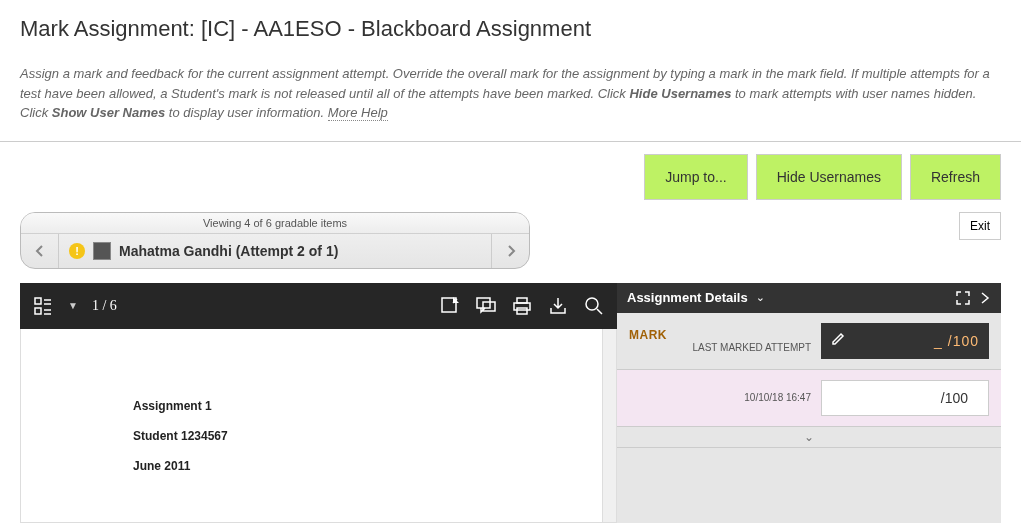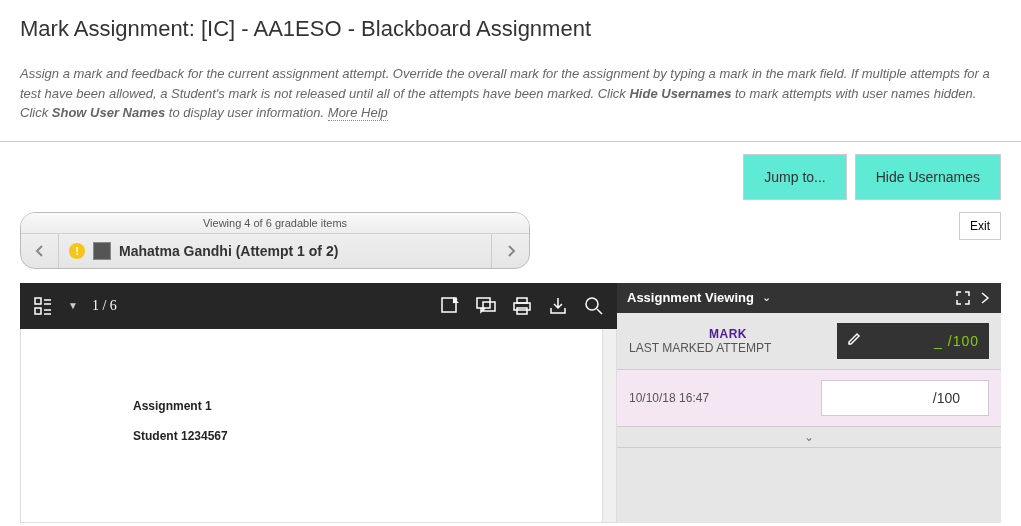--- a/index.html
+++ b/index.html
@@ -11,7 +11,7 @@
 .more-help { text-decoration: none; border-bottom: 1px dotted #888; color: #666; cursor: pointer; }
 .divider { border-top: 1px solid #ccc; margin-top: 10px; }
 .action-row { display: flex; justify-content: flex-end; gap: 8px; padding: 12px 20px; }
-.btn { border: 1px solid #ccc; background: #5eead4; padding: 14px 20px; font-size: 14px; color: #333; cursor: pointer; }
+.btn { border: 1px solid #ccc; background: #bef264; padding: 14px 20px; font-size: 14px; color: #333; cursor: pointer; }
 .pager-row { display: flex; align-items: flex-start; padding: 0 20px 14px; }
 .pager-box { width: 510px; border: 1px solid #bbb; border-radius: 15px; background: linear-gradient(#f4f4f4,#e5e5e5); overflow: hidden; }
 .pager-header { text-align: center; font-size: 11px; color: #555; padding: 4px 0; background: linear-gradient(#f9f9f9,#ededed); border-bottom: 1px solid #d0d0d0; }

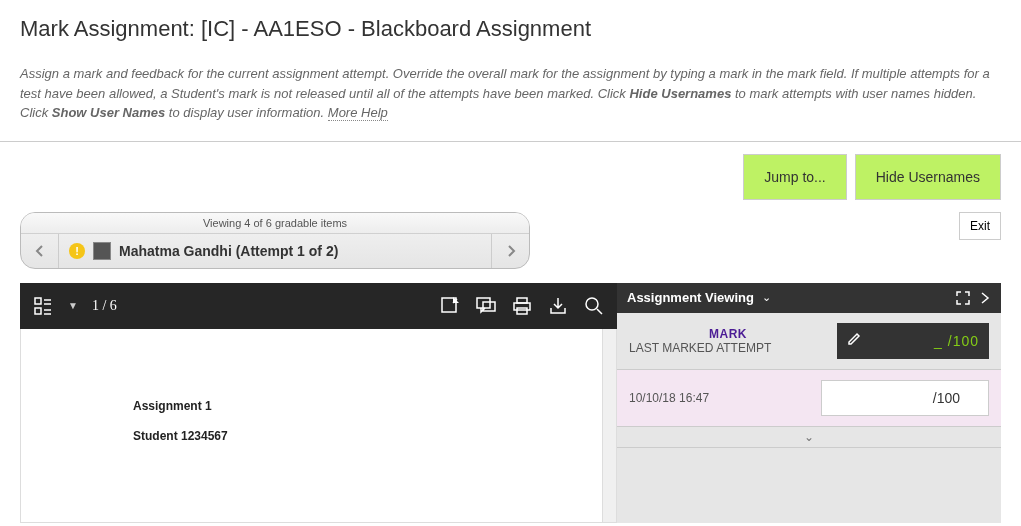--- a/index.html
+++ b/index.html
@@ -78,6 +78,7 @@
 <div class="action-row">
   <button class="btn">Jump to...</button>
   <button class="btn">Hide Usernames</button>
+  <button class="btn">Refresh</button>
 </div>
 
 <div class="pager-row">

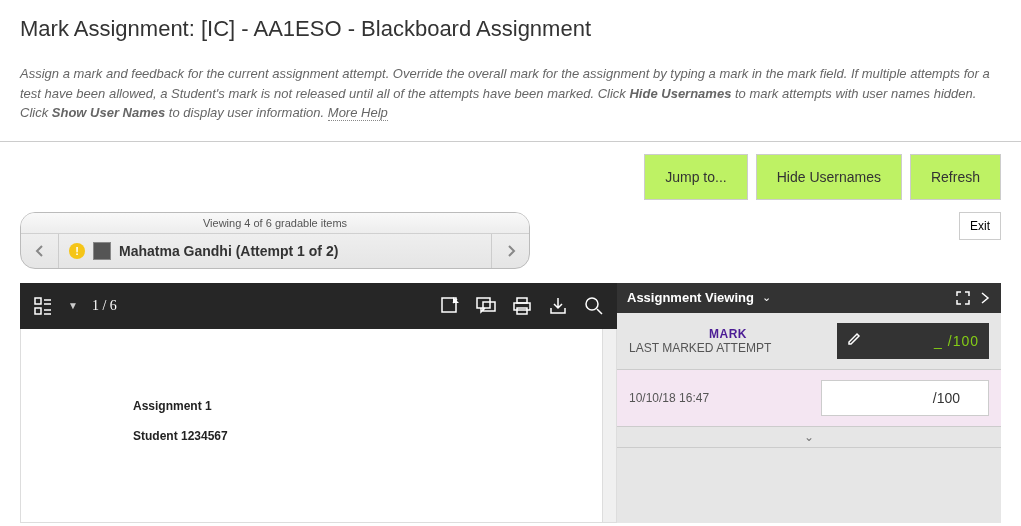--- a/index.html
+++ b/index.html
@@ -93,7 +93,7 @@
       <div class="pager-center">
         <span class="warn-icon">!</span>
         <span class="avatar"></span>
-        <span class="student-name">Mahatma Gandhi (Attempt 1 of 2)</span>
+        <span class="student-name">Mahatma Gandhi (Attempt 2 of 1)</span>
       </div>
       <div class="pager-arrow right">
         <svg width="10" height="14" viewBox="0 0 10 14">

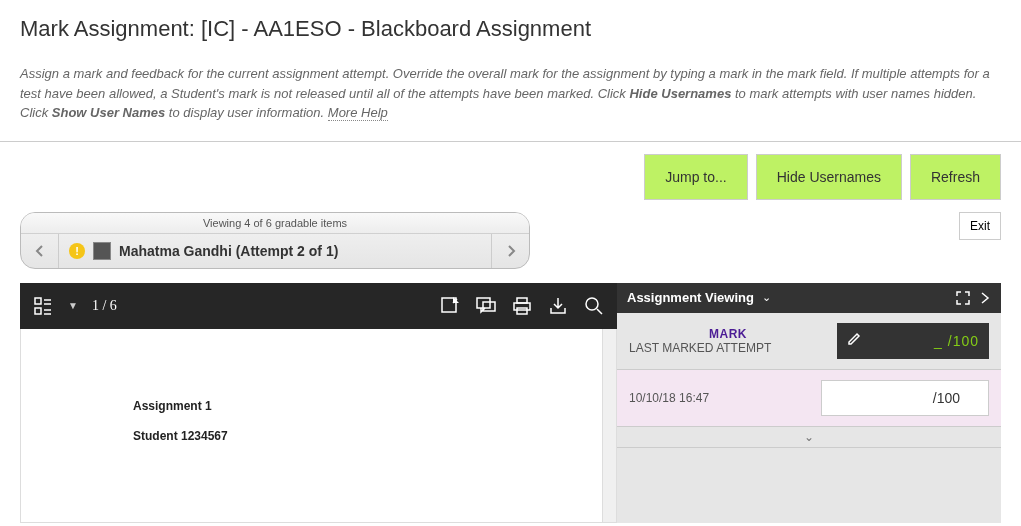--- a/index.html
+++ b/index.html
@@ -170,7 +170,7 @@
 
   <div class="side-col">
     <div class="side-header">
-      <span class="side-title">Assignment Viewing</span>
+      <span class="side-title">Assignment Details</span>
       <span style="font-size:11px;">⌄</span>
       <span class="spacer"></span>
       <span class="hicon">

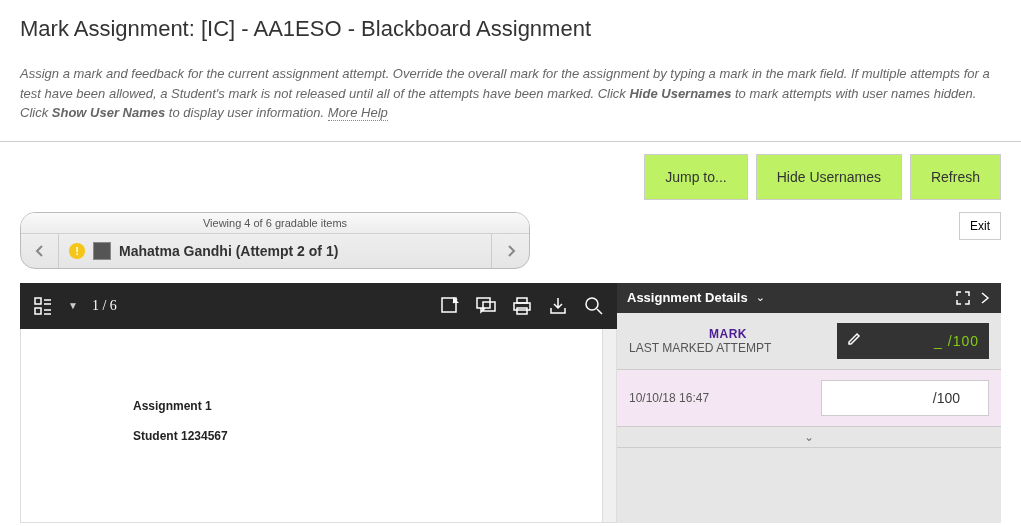--- a/index.html
+++ b/index.html
@@ -46,7 +46,7 @@
 .side-header .hicon svg{ stroke:#fff; fill:none; stroke-width:1.5;}
 .mark-row { background: #e6e6e6; border-bottom: 1px solid #ccc; display: flex; align-items: center; padding: 10px 12px; gap: 10px; }
 .mark-labels { flex: 1; }
-.mark-label { font-size: 12px; font-weight: 700; letter-spacing: .5px; color: #4c1d95; text-align: center; }
+.mark-label { font-size: 12px; font-weight: 700; letter-spacing: .5px; color: #a16207; }
 .mark-sub { font-size: 12px; color: #555; }
 .mark-box { width: 152px; height: 36px; background: #333; color: #84cc16; display: flex; align-items: center; justify-content: space-between; padding: 0 10px; }
 .mark-box .pencil svg{ stroke:#fff; fill:none; stroke-width:1.5;}

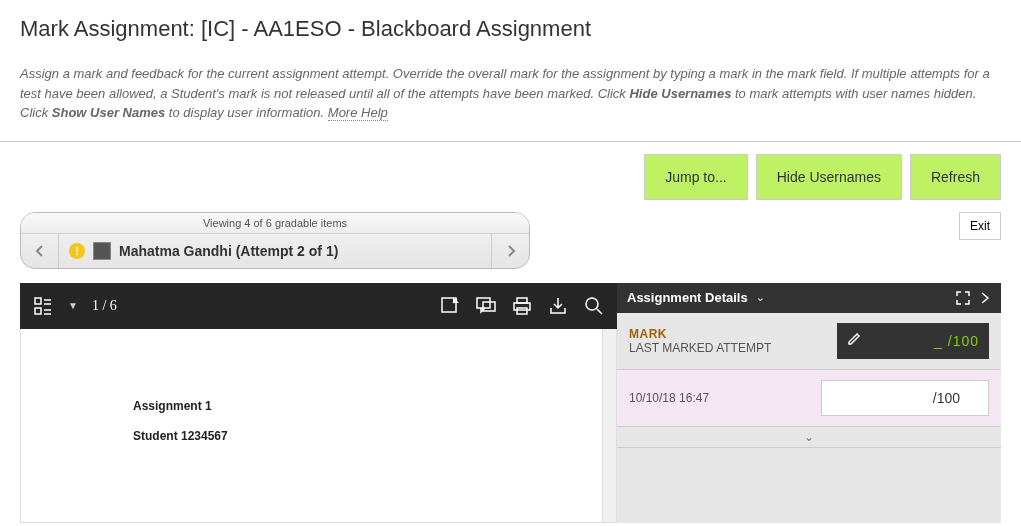--- a/index.html
+++ b/index.html
@@ -47,7 +47,7 @@
 .mark-row { background: #e6e6e6; border-bottom: 1px solid #ccc; display: flex; align-items: center; padding: 10px 12px; gap: 10px; }
 .mark-labels { flex: 1; }
 .mark-label { font-size: 12px; font-weight: 700; letter-spacing: .5px; color: #a16207; }
-.mark-sub { font-size: 12px; color: #555; }
+.mark-sub { font-size: 10px; color: #555; text-align: right; }
 .mark-box { width: 152px; height: 36px; background: #333; color: #84cc16; display: flex; align-items: center; justify-content: space-between; padding: 0 10px; }
 .mark-box .pencil svg{ stroke:#fff; fill:none; stroke-width:1.5;}
 .mark-score { font-size: 14px; letter-spacing:1px; }

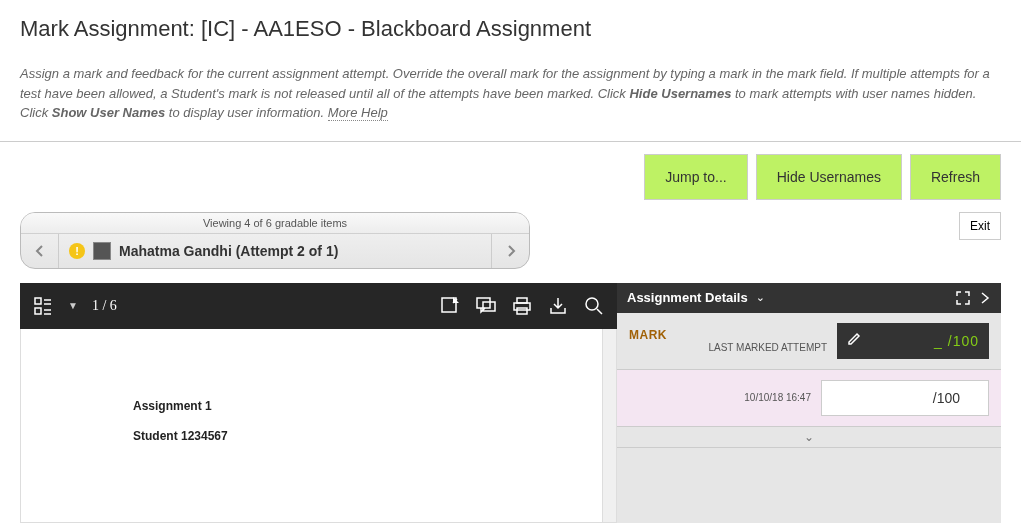--- a/index.html
+++ b/index.html
@@ -48,7 +48,7 @@
 .mark-labels { flex: 1; }
 .mark-label { font-size: 12px; font-weight: 700; letter-spacing: .5px; color: #a16207; }
 .mark-sub { font-size: 10px; color: #555; text-align: right; }
-.mark-box { width: 152px; height: 36px; background: #333; color: #84cc16; display: flex; align-items: center; justify-content: space-between; padding: 0 10px; }
+.mark-box { width: 168px; height: 36px; background: #333; color: #fdba74; display: flex; align-items: center; justify-content: space-between; padding: 0 10px; }
 .mark-box .pencil svg{ stroke:#fff; fill:none; stroke-width:1.5;}
 .mark-score { font-size: 14px; letter-spacing:1px; }
 .attempt-row { background: #f4e6f2; border-bottom: 1px solid #ccc; display: flex; align-items: center; padding: 10px 12px; gap: 10px; }

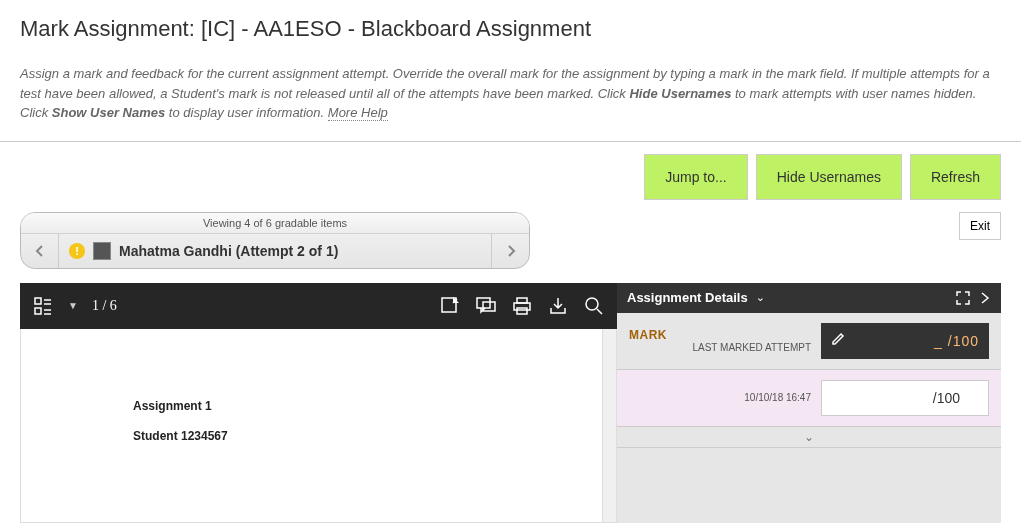--- a/index.html
+++ b/index.html
@@ -52,7 +52,7 @@
 .mark-box .pencil svg{ stroke:#fff; fill:none; stroke-width:1.5;}
 .mark-score { font-size: 14px; letter-spacing:1px; }
 .attempt-row { background: #f4e6f2; border-bottom: 1px solid #ccc; display: flex; align-items: center; padding: 10px 12px; gap: 10px; }
-.attempt-box { width: 168px; height: 36px; background: #fff; border: 1px solid #ccc; display: flex; align-items: center; justify-content: flex-end; padding: 0 28px; font-size: 14px; color: #333; }
+.attempt-box { width: 168px; height: 36px; background: #fff; border: 1px solid #ccc; display: flex; align-items: center; justify-content: flex-end; padding: 0 20px; font-size: 14px; color: #333; }
 .expand-row { text-align: center; padding: 3px 0; background: #e6e6e6; border-bottom: 1px solid #ccc; cursor: pointer; color:#777; font-size:12px;}
 .submission-block { padding: 14px 12px 10px; }
 .submission-title { font-size: 13px; color: #555; margin-bottom: 10px; }

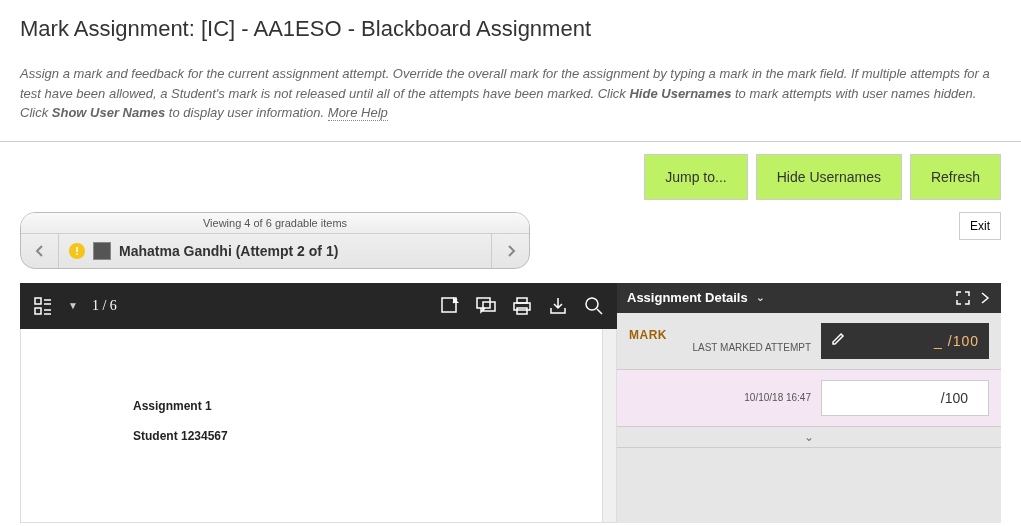--- a/index.html
+++ b/index.html
@@ -162,6 +162,7 @@
         <div class="doc-page">
           <div class="doc-line">Assignment 1</div>
           <div class="doc-line">Student 1234567</div>
+          <div class="doc-line">June 2011</div>
         </div>
       </div>
       <div class="scroll-gutter"></div>

